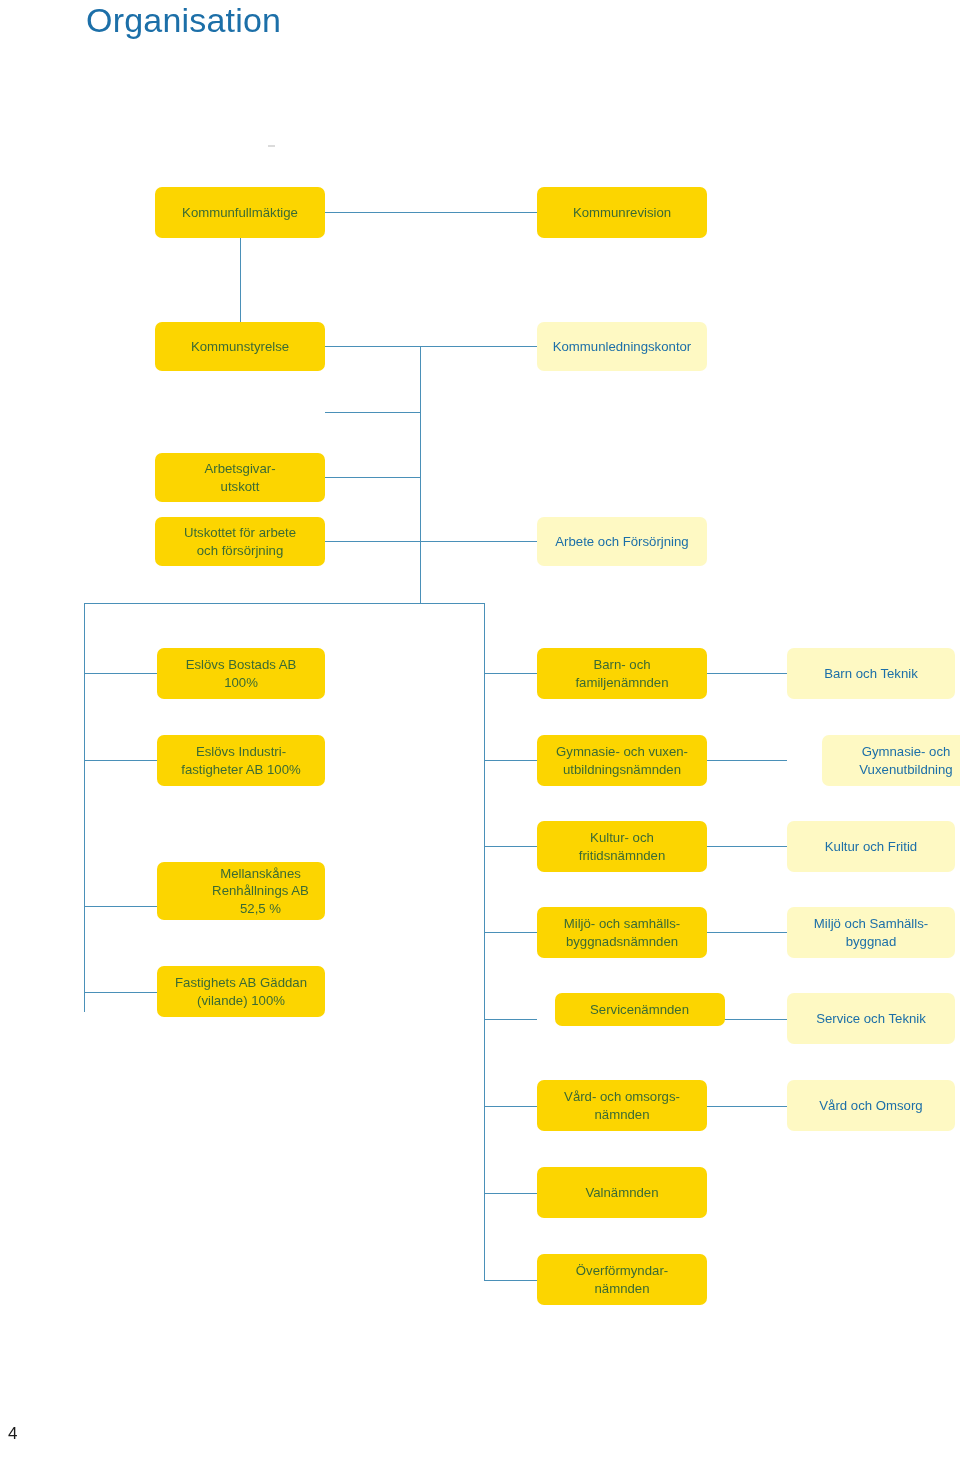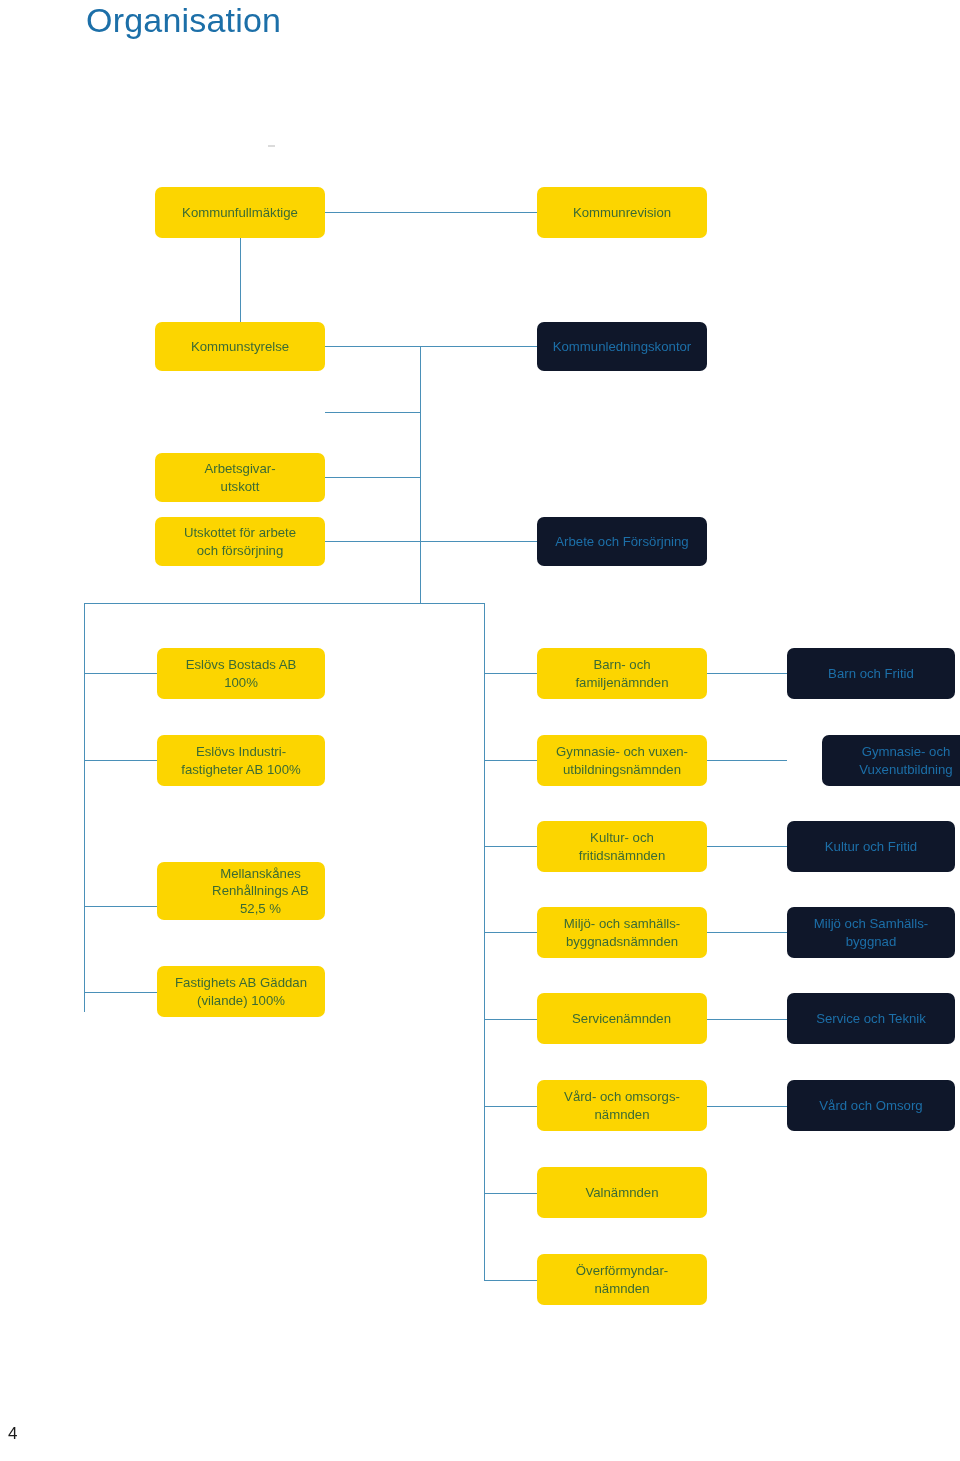--- a/index.html
+++ b/index.html
@@ -62,7 +62,7 @@
     color: #3B6B34;
   }
   .node.blue {
-    background: #0f172a;
+    background: #fef9c3;
     color: #1C6FA8;
   }
 

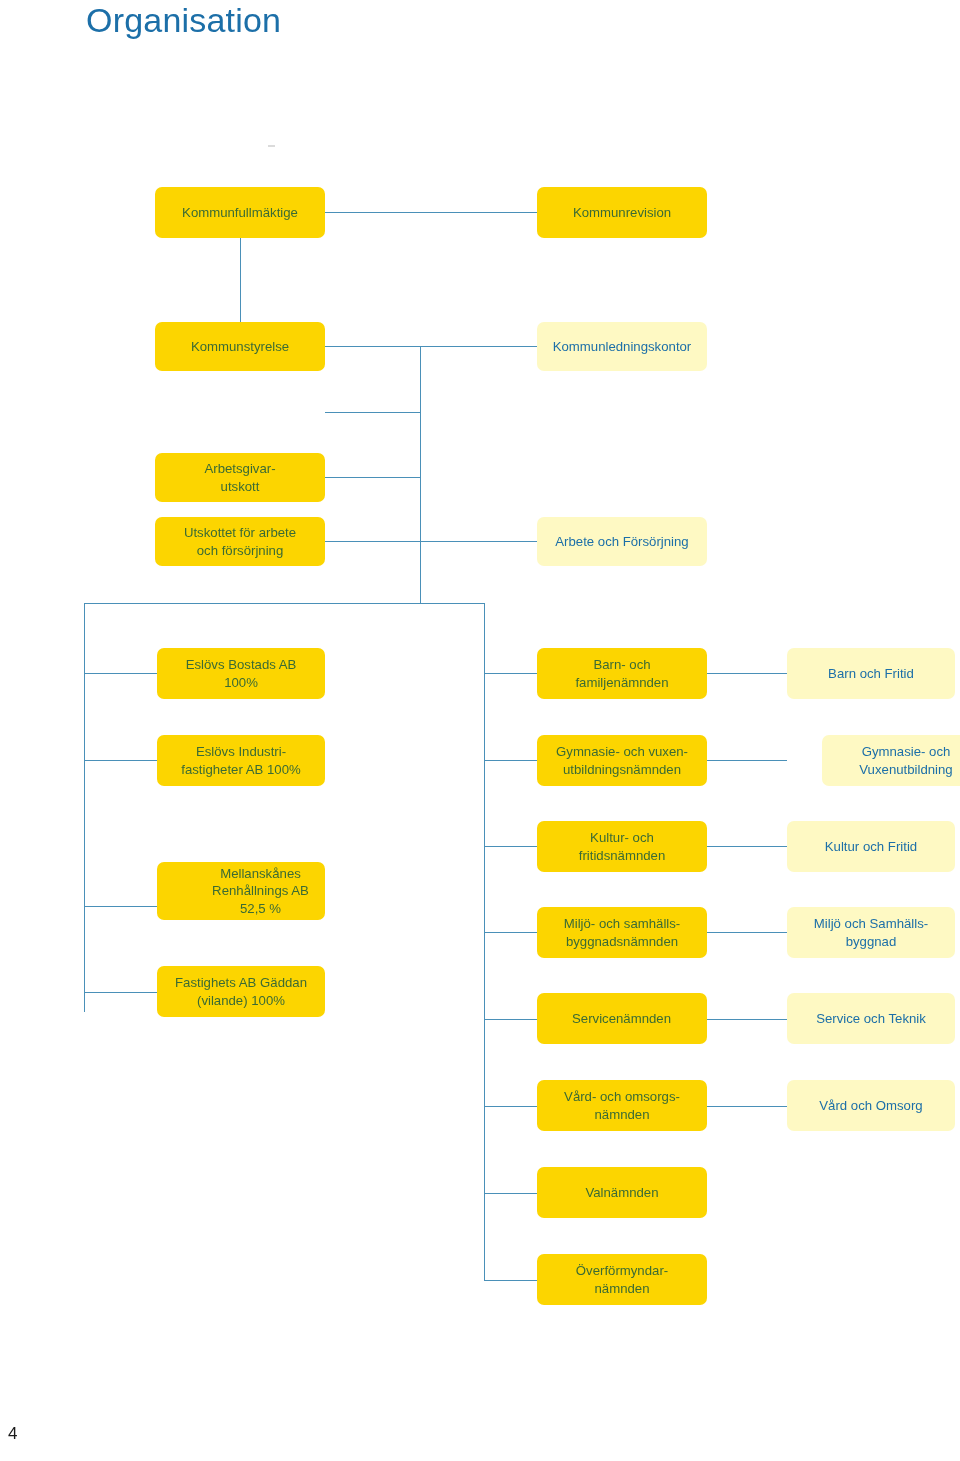--- a/index.html
+++ b/index.html
@@ -152,7 +152,7 @@
 100%</div>
   <div class="node yellow" style="left:537px; top:648px; width:170px; height:51px;">Barn- och
 familjenämnden</div>
-  <div class="node blue" style="left:787px; top:648px; width:168px; height:51px;">Barn och Fritid</div>
+  <div class="node blue" style="left:787px; top:648px; width:168px; height:51px;">Barn och Teknik</div>
 
   <div class="node yellow" style="left:157px; top:735px; width:168px; height:51px;">Eslövs Industri-
 fastigheter AB 100%</div>

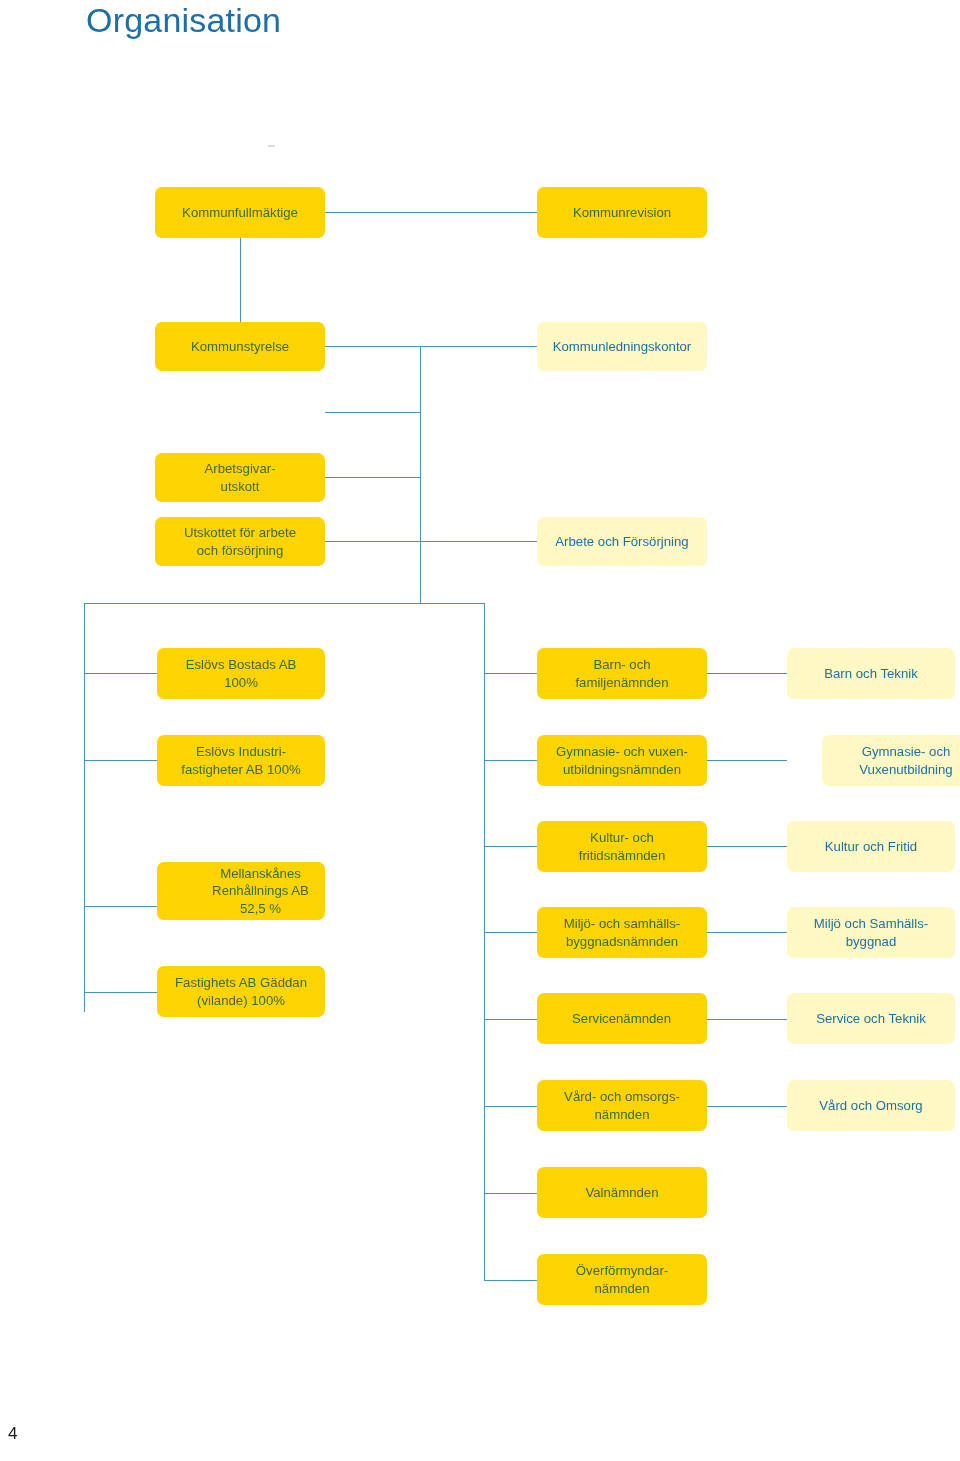--- a/index.html
+++ b/index.html
@@ -175,7 +175,7 @@
 
   <div class="node yellow" style="left:157px; top:966px; width:168px; height:51px;">Fastighets AB Gäddan
 (vilande) 100%</div>
-  <div class="node yellow" style="left:537px; top:993px; width:170px; height:51px;padding-left:7px;">Servicenämnden</div>
+  <div class="node yellow" style="left:555px; top:993px; width:170px; height:33px;padding-left:7px;">Servicenämnden</div>
   <div class="node blue" style="left:787px; top:993px; width:168px; height:51px;">Service och Teknik</div>
 
   <div class="node yellow" style="left:537px; top:1080px; width:170px; height:51px;">Vård- och omsorgs-

